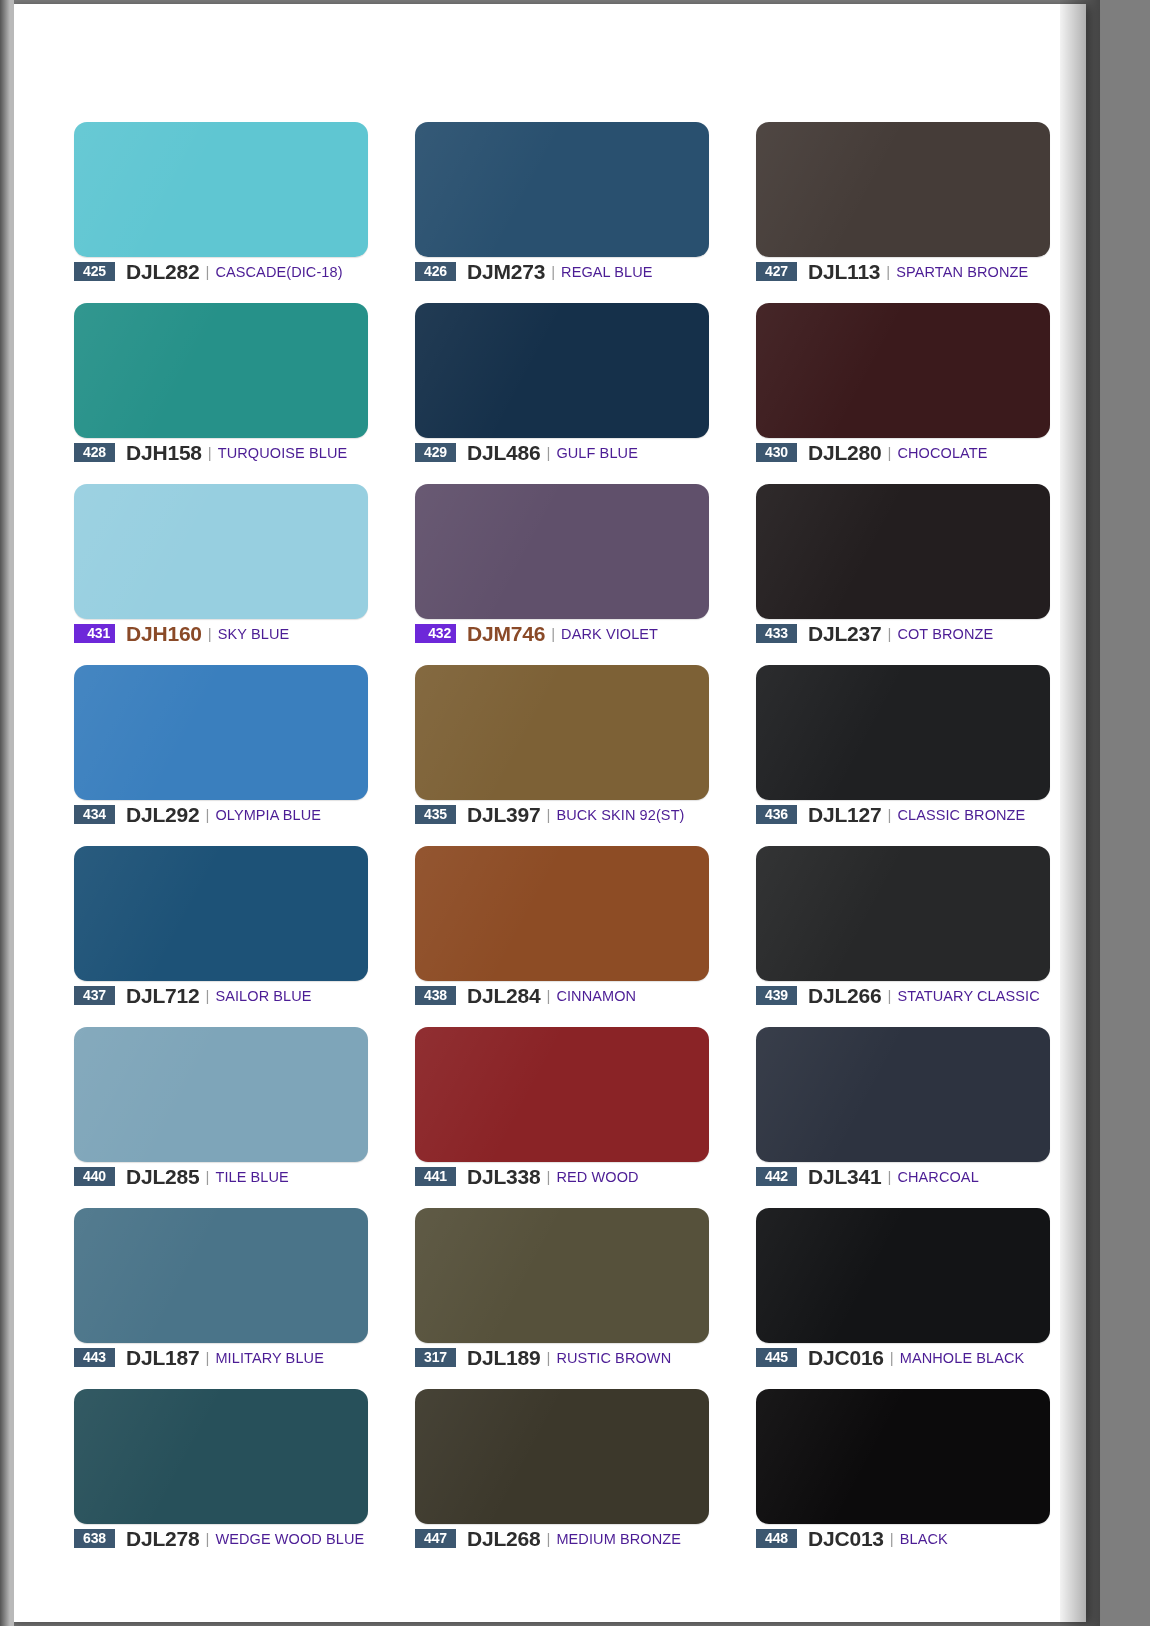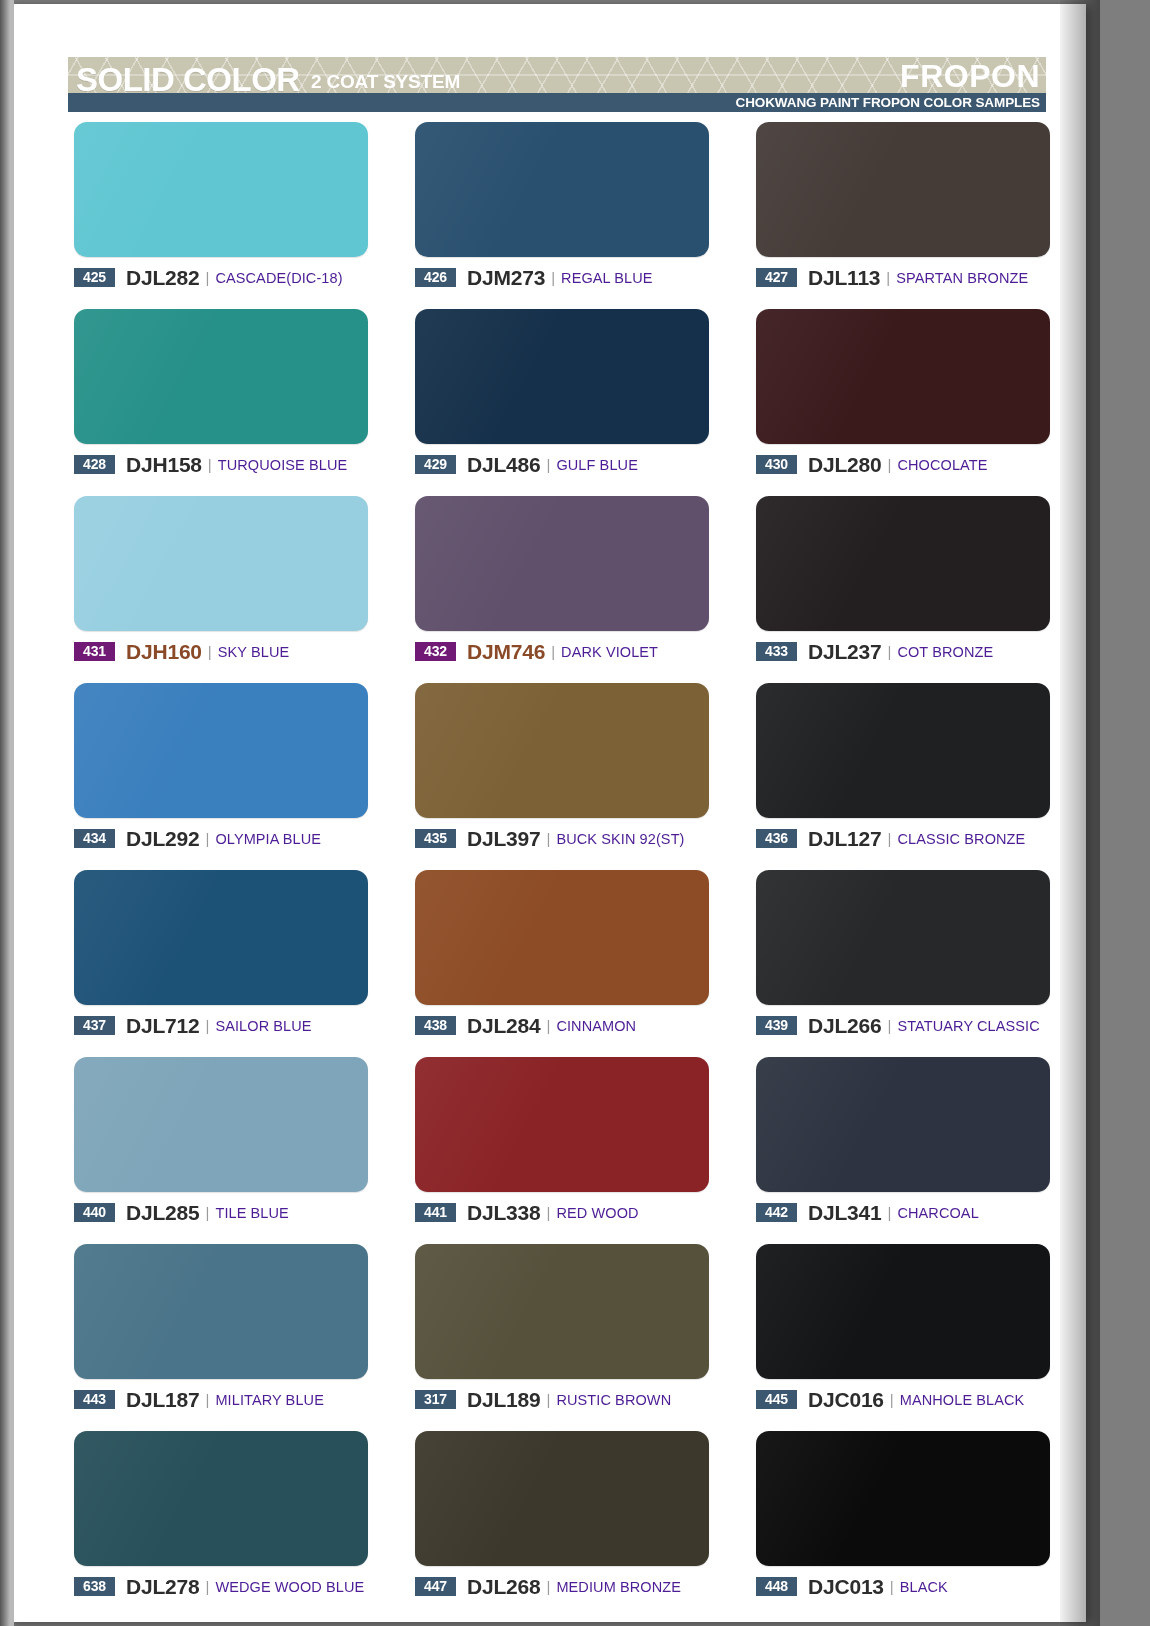--- a/index.html
+++ b/index.html
@@ -212,16 +212,6 @@
 <div id="page">
   <div id="paper">
 
-    <div id="header">
-      <div id="header-band">
-        <div id="header-title">SOLID COLOR</div>
-        <div id="header-subtitle">2 COAT SYSTEM</div>
-        <div id="brand">FROPON</div>
-      </div>
-      <div id="header-bar">
-        <div id="header-bar-text">CHOKWANG PAINT FROPON COLOR SAMPLES</div>
-      </div>
-    </div>
 
     <div id="grid">
         <div class="row">

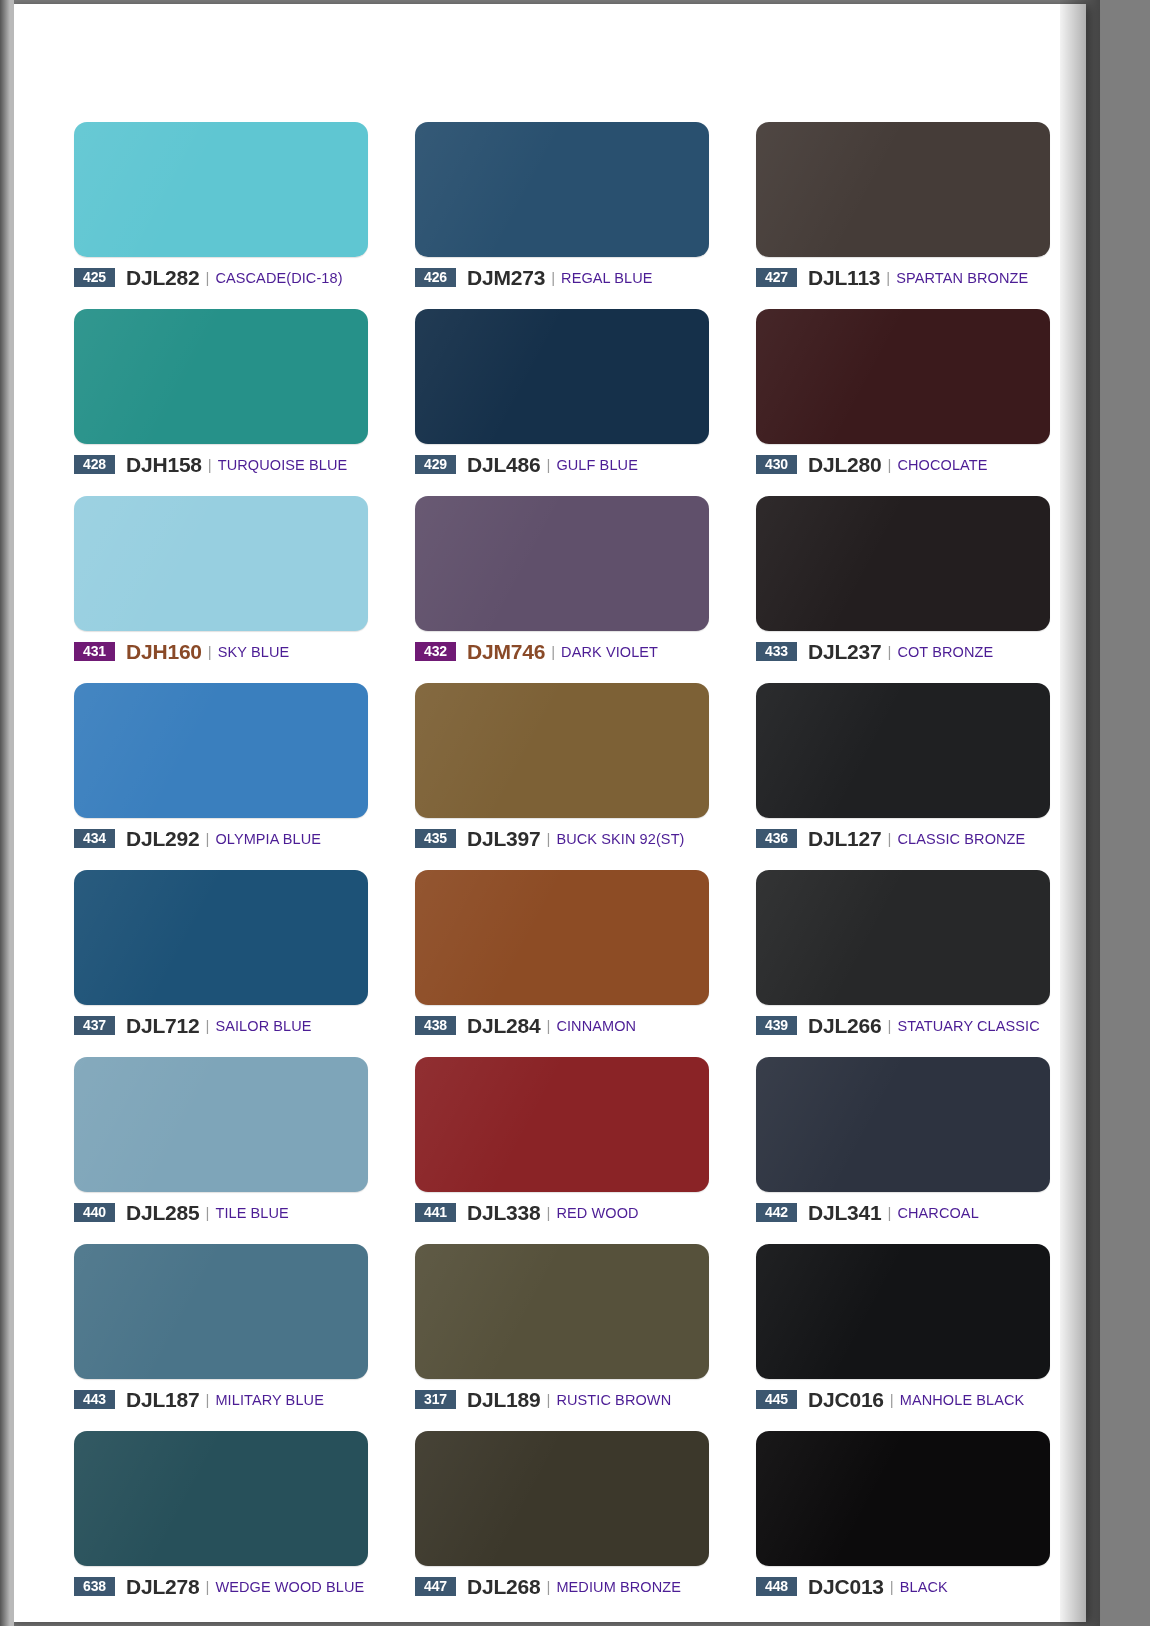--- a/index.html
+++ b/index.html
@@ -163,7 +163,7 @@
   .caption {
     display: flex;
     align-items: center;
-    margin-top: 11px;
+    margin-top: 5px;
     height: 19px;
     white-space: nowrap;
   }

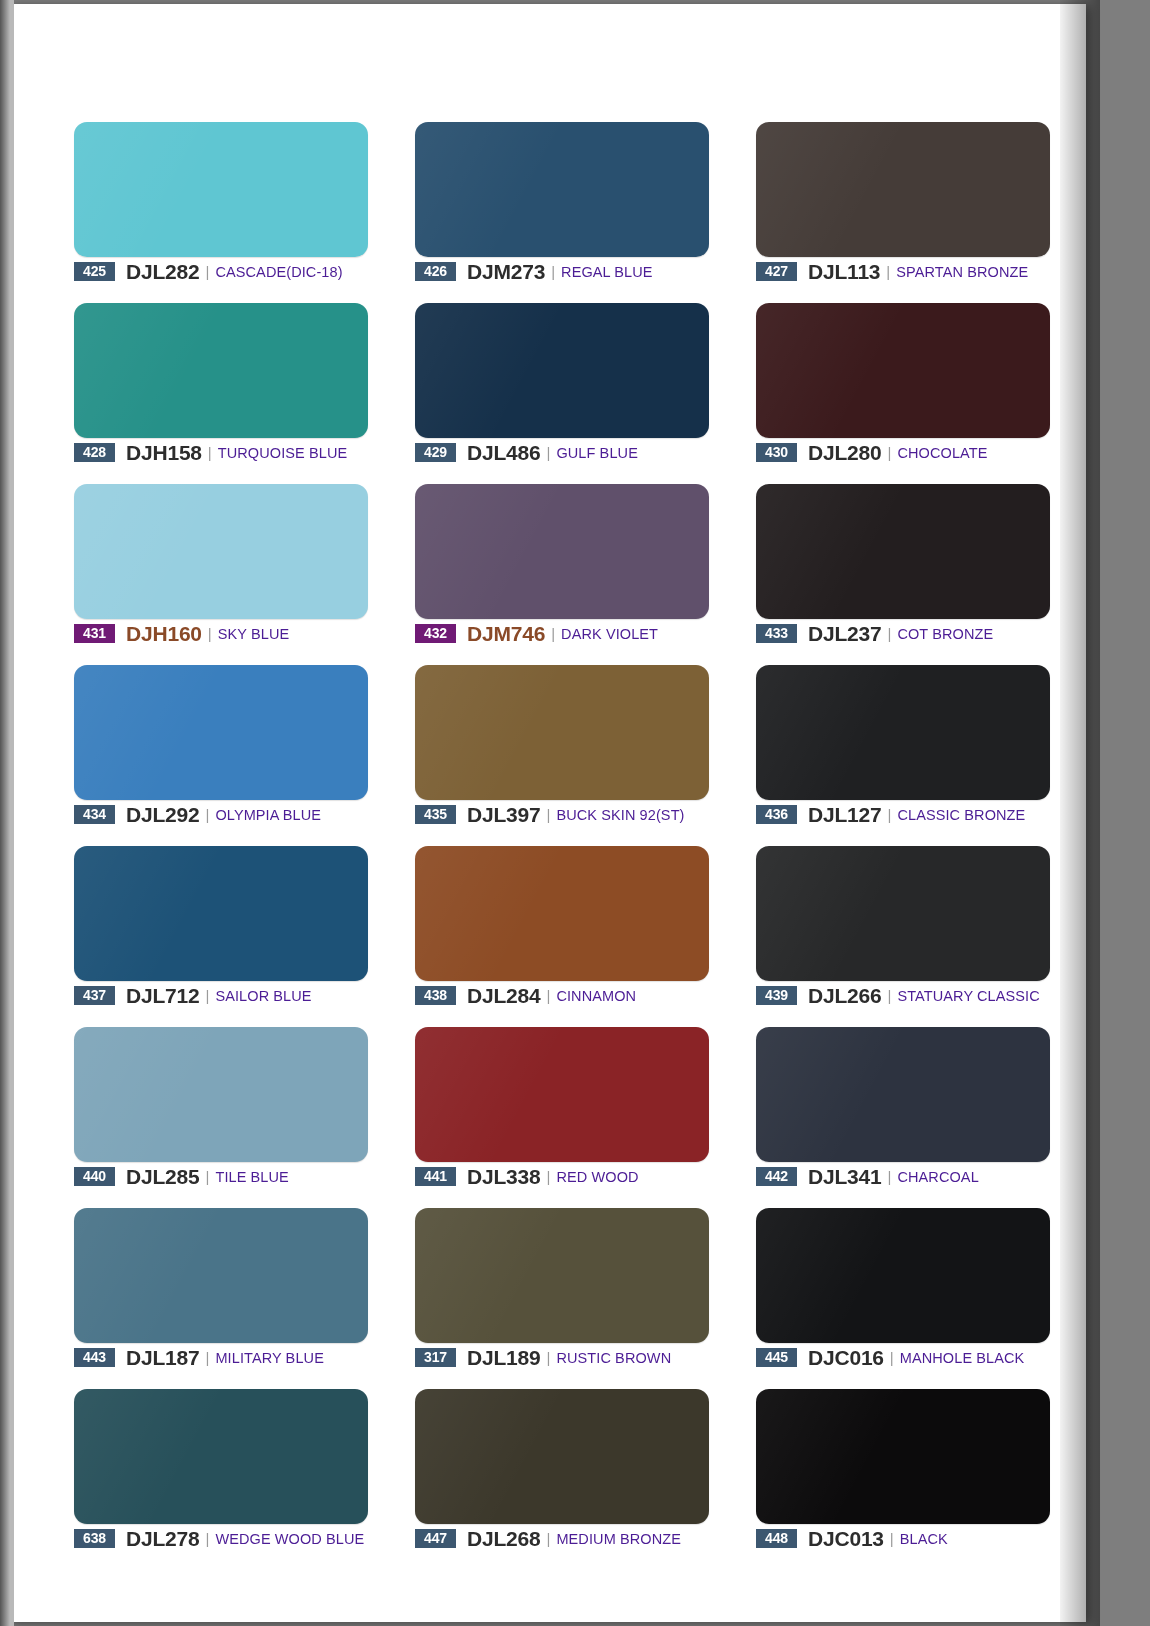--- a/index.html
+++ b/index.html
@@ -182,7 +182,7 @@
     padding: 0 5px;
   }
 
-  .badge.alt { background: #701a75; }
+  .badge.alt { background: #6d28d9; text-align: right; }
 
   .code {
     margin-left: 11px;

